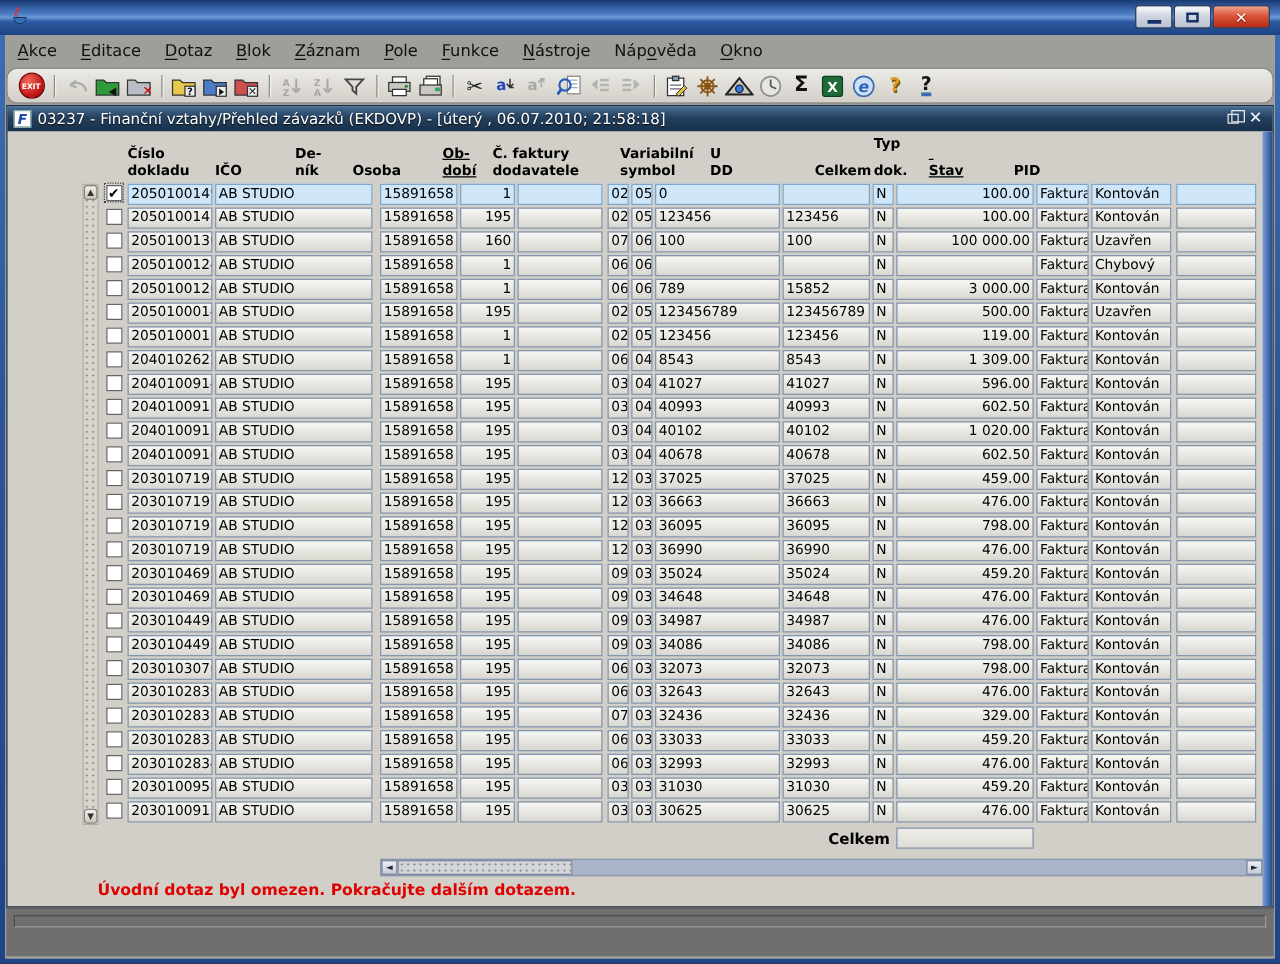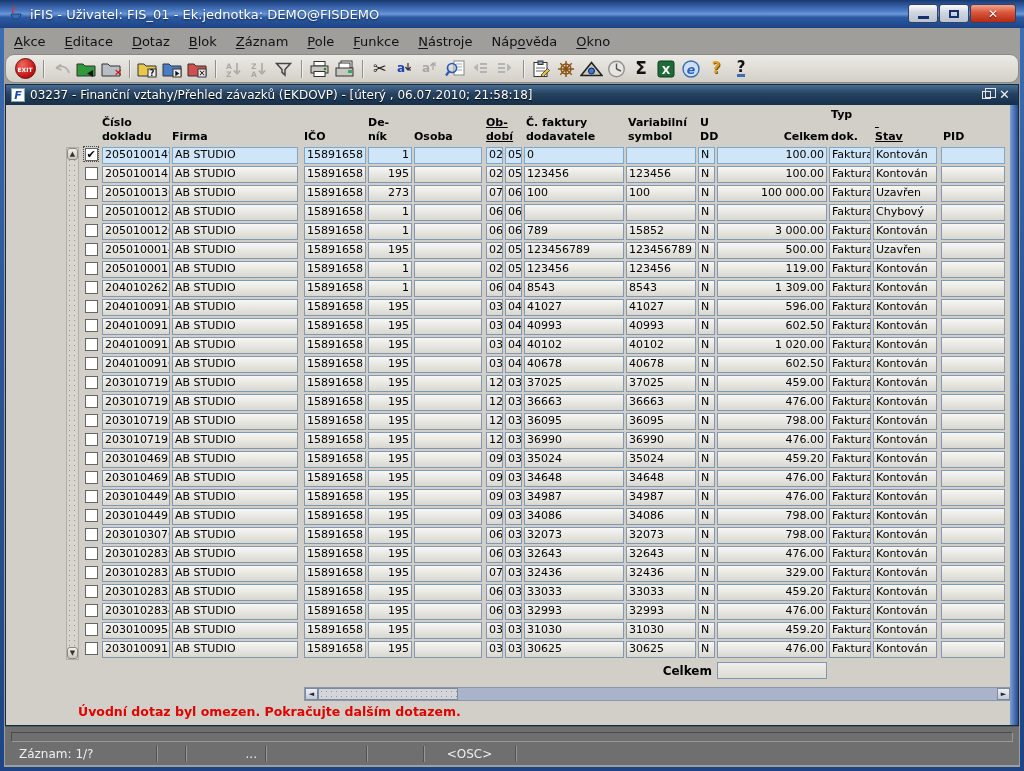--- a/index.html
+++ b/index.html
@@ -83,7 +83,6 @@
           <path d="M13 11 q3 0 1 2.5" stroke="#3b6db5" stroke-width="1.3" fill="none"></path>
         </svg>
     </span>
-    <span class="ttext">iFIS - Uživatel: FIS_01 - Ek.jednotka: DEMO@FISDEMO</span>
     <span class="winbtns">
       <span class="wbtn">
           <span class="g-min"></span>

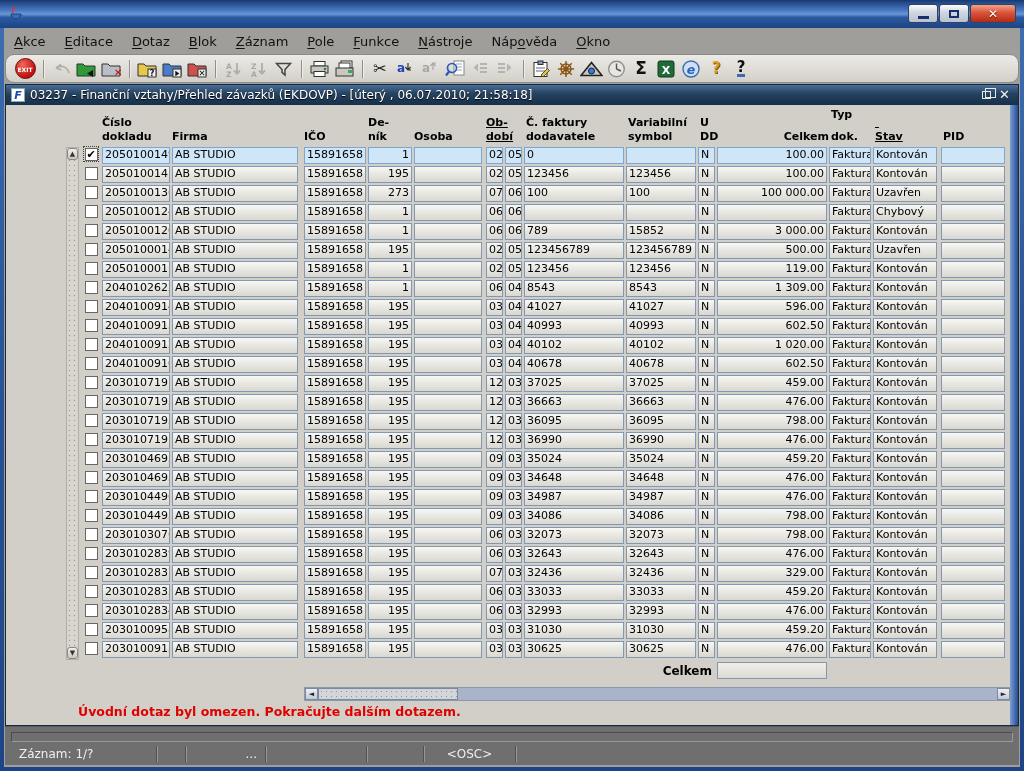--- a/index.html
+++ b/index.html
@@ -319,10 +319,6 @@
               <span>Číslo</span>
               <span>dokladu</span>
             </div>
-            <div class="hcell" style="width: 126px; margin-right: 6px;">
-              <span>&nbsp;</span>
-              <span>Firma</span>
-            </div>
             <div class="hcell" style="width: 62px; margin-right: 2px;">
               <span>&nbsp;</span>
               <span>IČO</span>

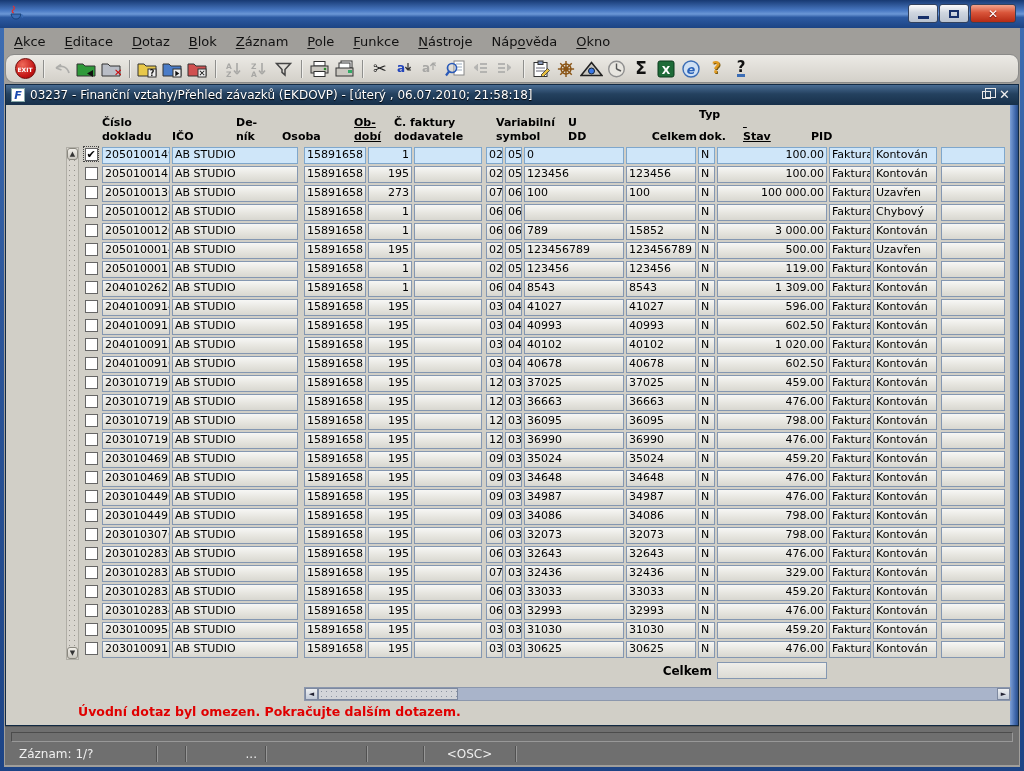--- a/index.html
+++ b/index.html
@@ -410,7 +410,7 @@
               <span class="f" style="width: 68px; margin-right: 2px;">2050100136</span>
               <span class="f" style="width: 126px; margin-right: 6px;">AB STUDIO</span>
               <span class="f" style="width: 62px; margin-right: 2px;">15891658</span>
-              <span class="f" style="width: 44px; margin-right: 2px; text-align: right;">273</span>
+              <span class="f" style="width: 44px; margin-right: 2px; text-align: right;">160</span>
               <span class="f" style="width: 68px; margin-right: 4px;"></span>
               <span class="f" style="width: 17px; margin-right: 2px; text-align: center;">07</span>
               <span class="f" style="width: 17px; margin-right: 2px; text-align: center;">06</span>

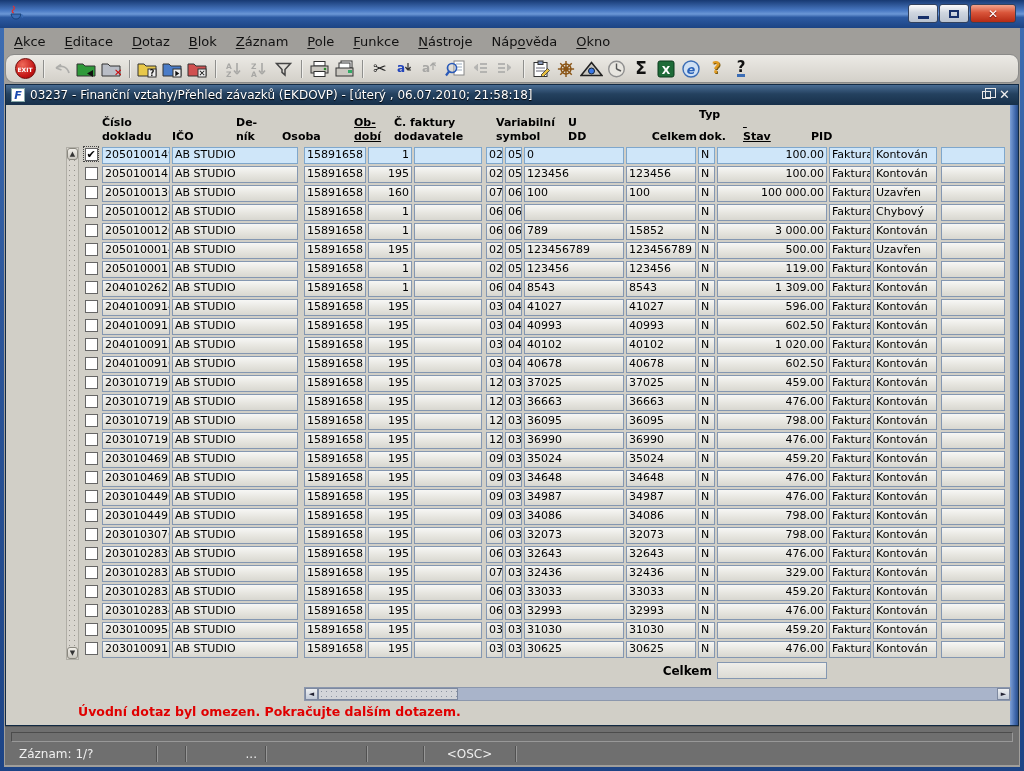--- a/index.html
+++ b/index.html
@@ -899,15 +899,6 @@
 
     <div id="status">
       <div class="topstrip"></div>
-      <div class="cells">
-        <span class="scell" style="width:146px;">Záznam: 1/?</span>
-        <span class="scell" style="width:29px;"></span>
-        <span class="scell" style="width:80px;text-align:right;">...</span>
-        <span class="scell" style="width:101px;"></span>
-        <span class="scell" style="width:57px;"></span>
-        <span class="scell" style="width:92px;text-align:center;">&lt;OSC&gt;</span>
-        <span class="scell filler"></span>
-      </div>
     </div>
 
   </div>

